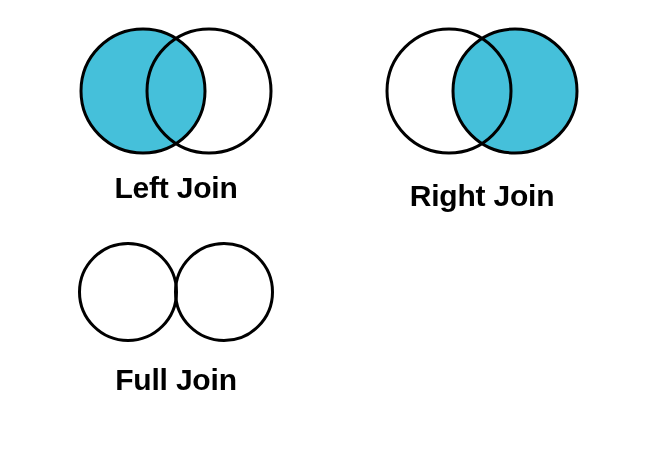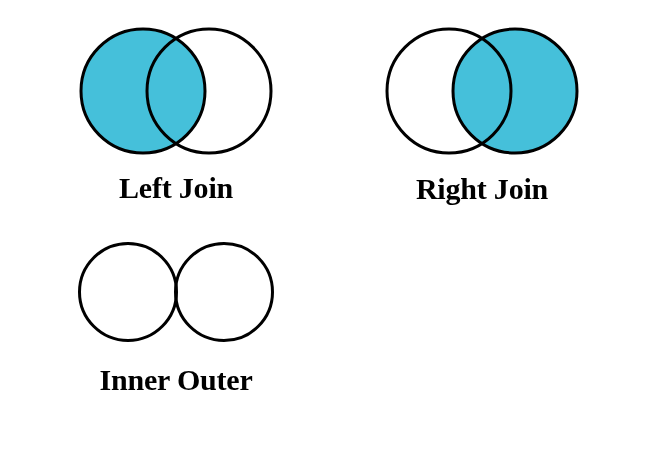--- a/index.html
+++ b/index.html
@@ -40,7 +40,7 @@
     overflow: visible;
   }
   .venn-label {
-    font-family: Liberation Serif, serif;
+    font-family: Liberation Sans, sans-serif;
     font-weight: bold;
     font-size: 30px;
     line-height: 1.17;

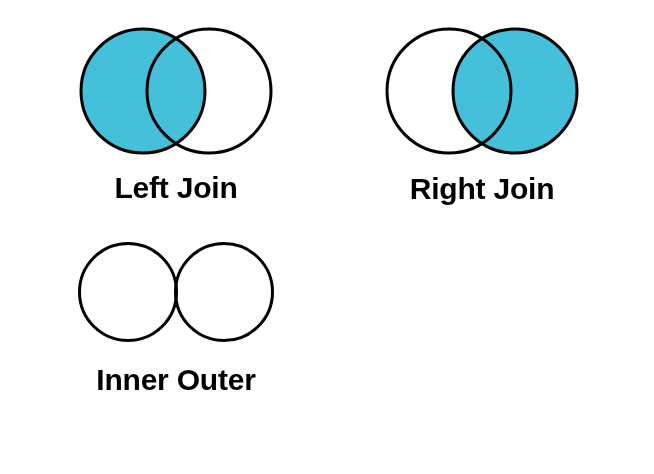--- a/index.html
+++ b/index.html
@@ -50,7 +50,7 @@
     white-space: pre-line;
   }
   .label-top-left    { margin-top: 12px; }
-  .label-top-right   { margin-top: 13px; }
+  .label-top-right   { margin-top: 20px; }
   .label-bottom-left { margin-top: 18px; }
   .label-bottom-right{ margin-top: 18px; width: 200px; }
 </style>

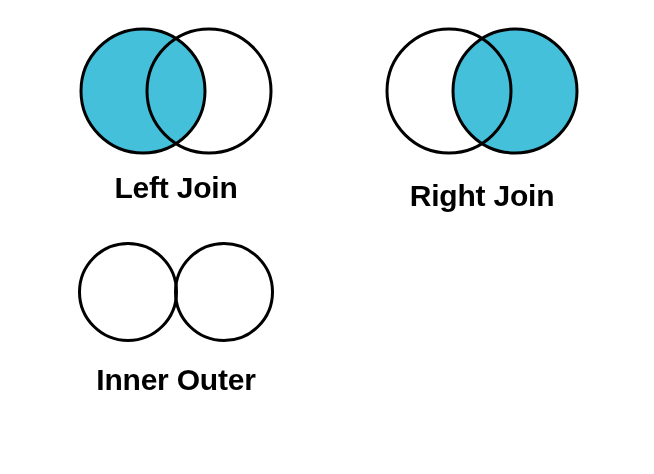--- a/index.html
+++ b/index.html
@@ -120,7 +120,7 @@
         <circle cx="146" cy="52" r="48.5" fill="none" stroke="#000000" stroke-width="3"></circle>
       </svg>
     </div>
-    <div class="venn-label label-bottom-left">Inner Outer</div>
+    <div class="venn-label label-bottom-left">Full Join</div>
   </div>
 
 

